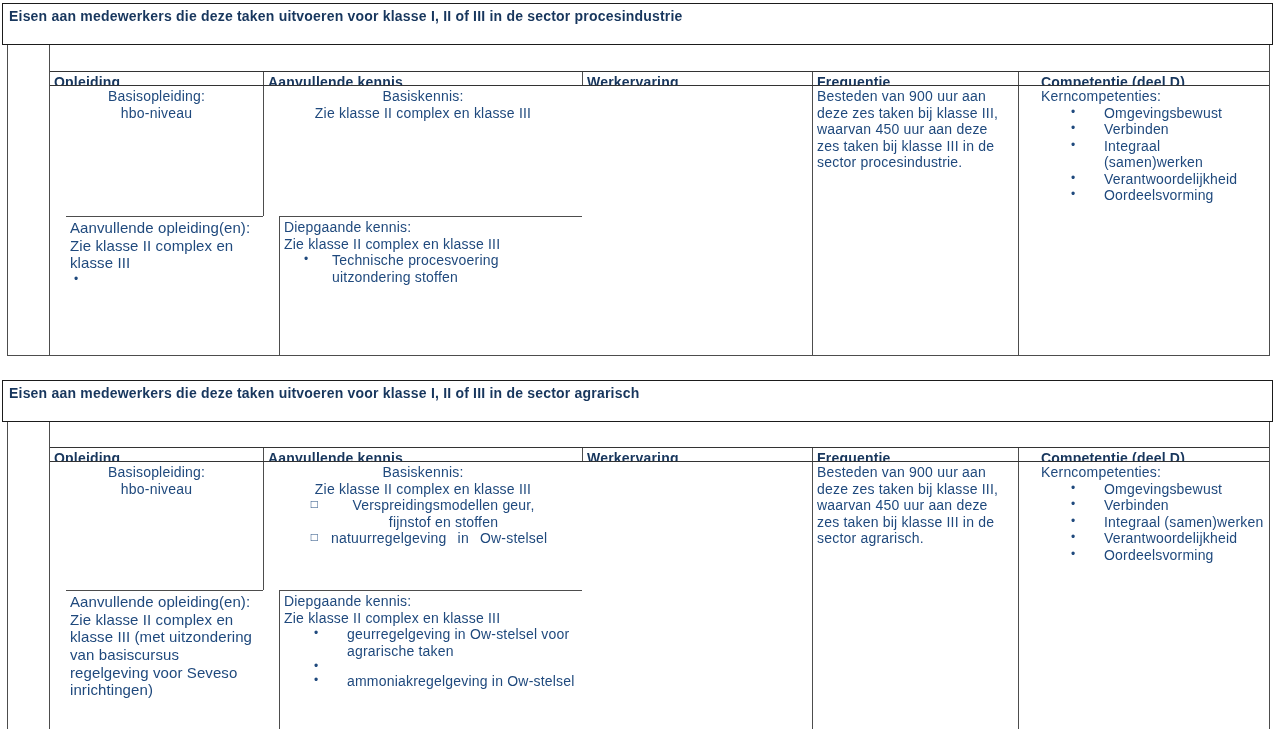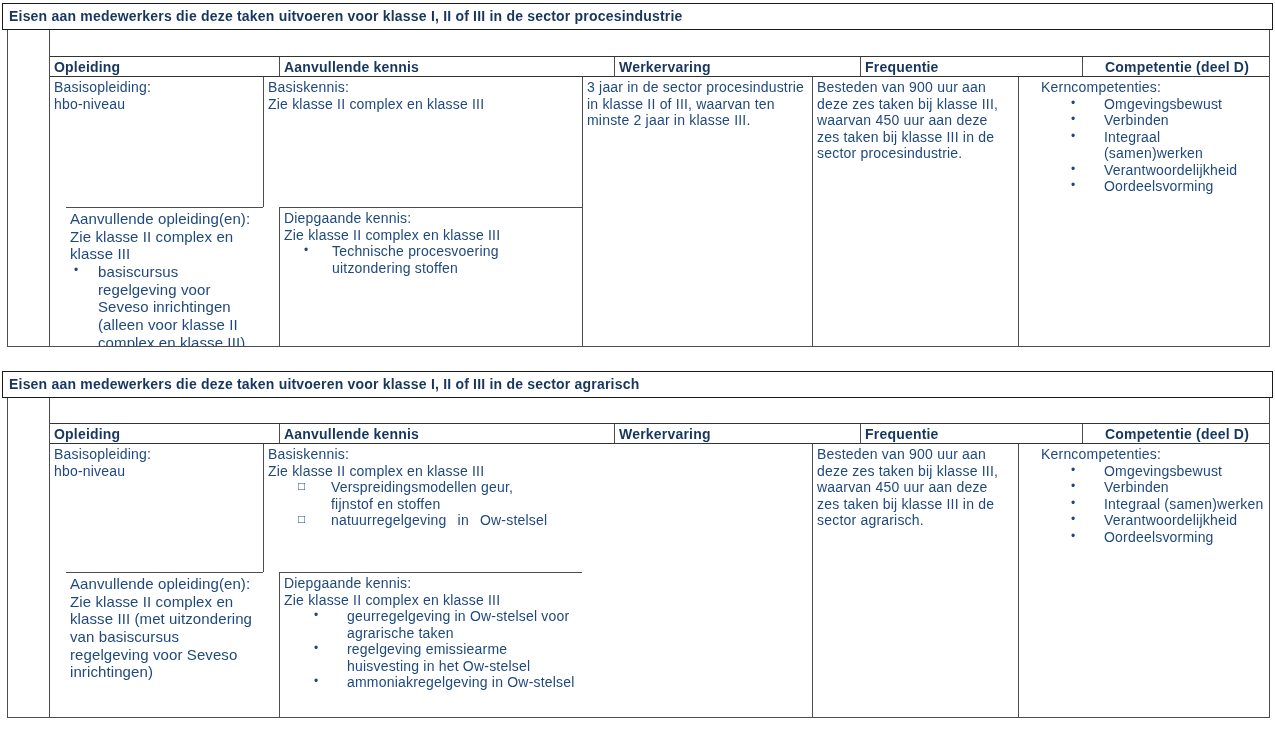--- a/index.html
+++ b/index.html
@@ -22,7 +22,7 @@
   .tbl2{margin-top:24px;}
   .titlebar{
     border:1px solid var(--bdt);
-    height:27px;
+    height:42px;
     padding:4px 6px 19px 6px;
     font-weight:bold;font-size:14px;color:var(--hd);
     white-space:nowrap;overflow:hidden;

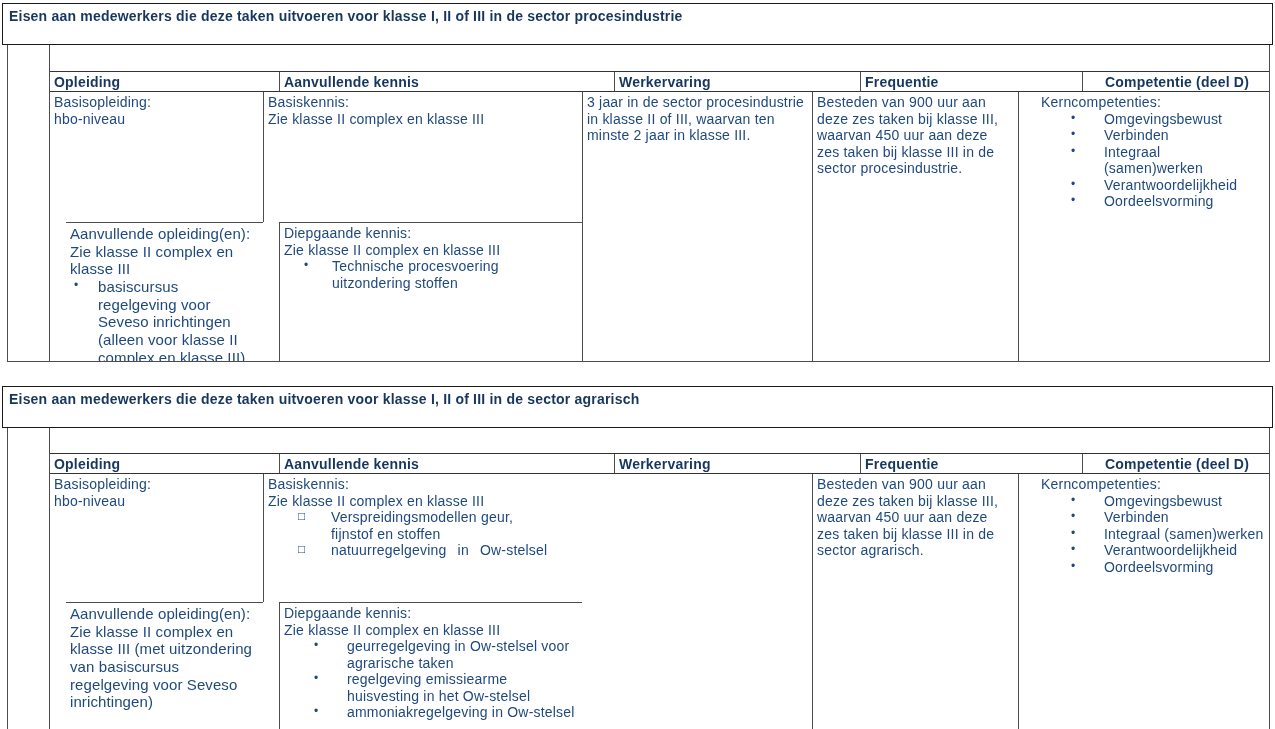--- a/index.html
+++ b/index.html
@@ -41,10 +41,9 @@
   .hrow{
     display:grid;
     grid-template-columns:213px 319px 230px 206px 251px;
-    height:21px;
+    height:15px;
     border-top:1px solid var(--bdd);
     border-bottom:1px solid var(--bdd);
-    gap:16px;
   }
   .hc{
     padding:2px 4px;

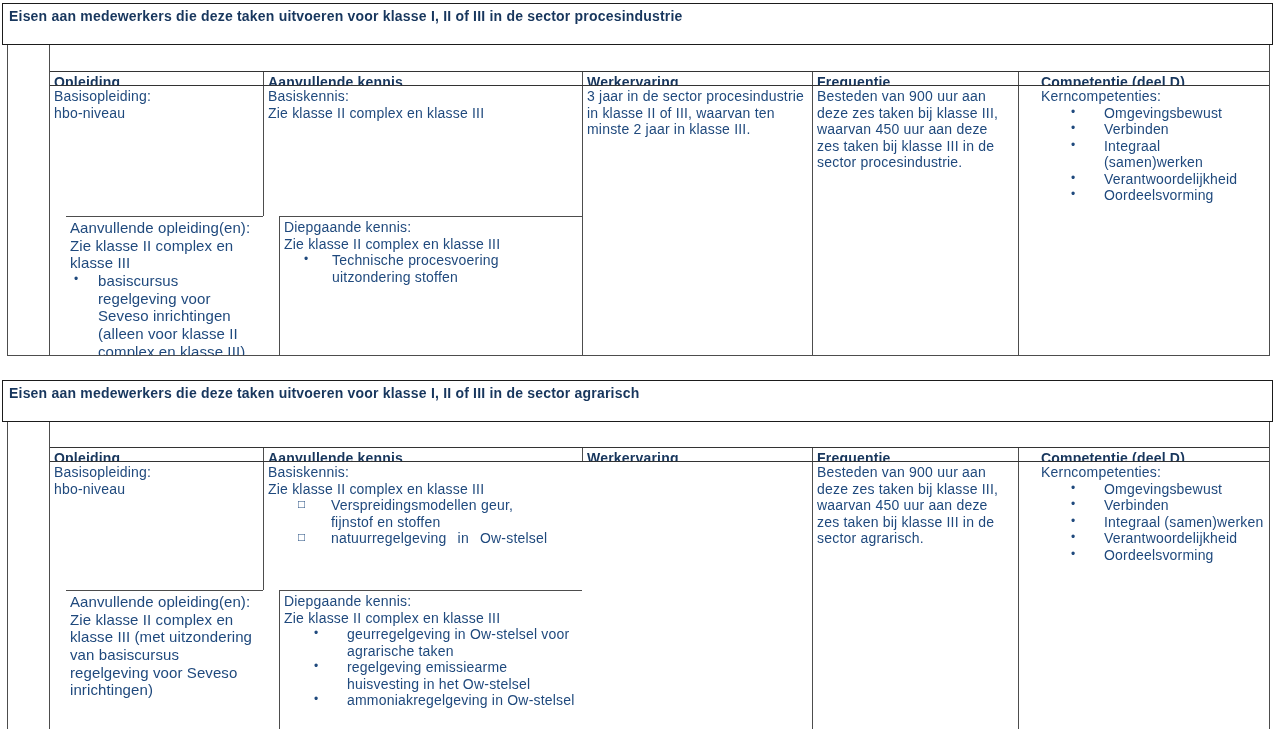--- a/index.html
+++ b/index.html
@@ -68,7 +68,7 @@
   .c3{grid-column:3;}
   .c4{grid-column:4;}
   .c5{grid-column:5;padding-left:22px;}
-  .rowA{grid-row:1;}
+  .rowA{grid-row:1;text-align:center;}
   .rowB{grid-row:2;border-top:1px solid var(--bd);margin-left:16px;}
   .tall{grid-row:1 / 3;}
   .big{font-size:15px;letter-spacing:0.1px;}

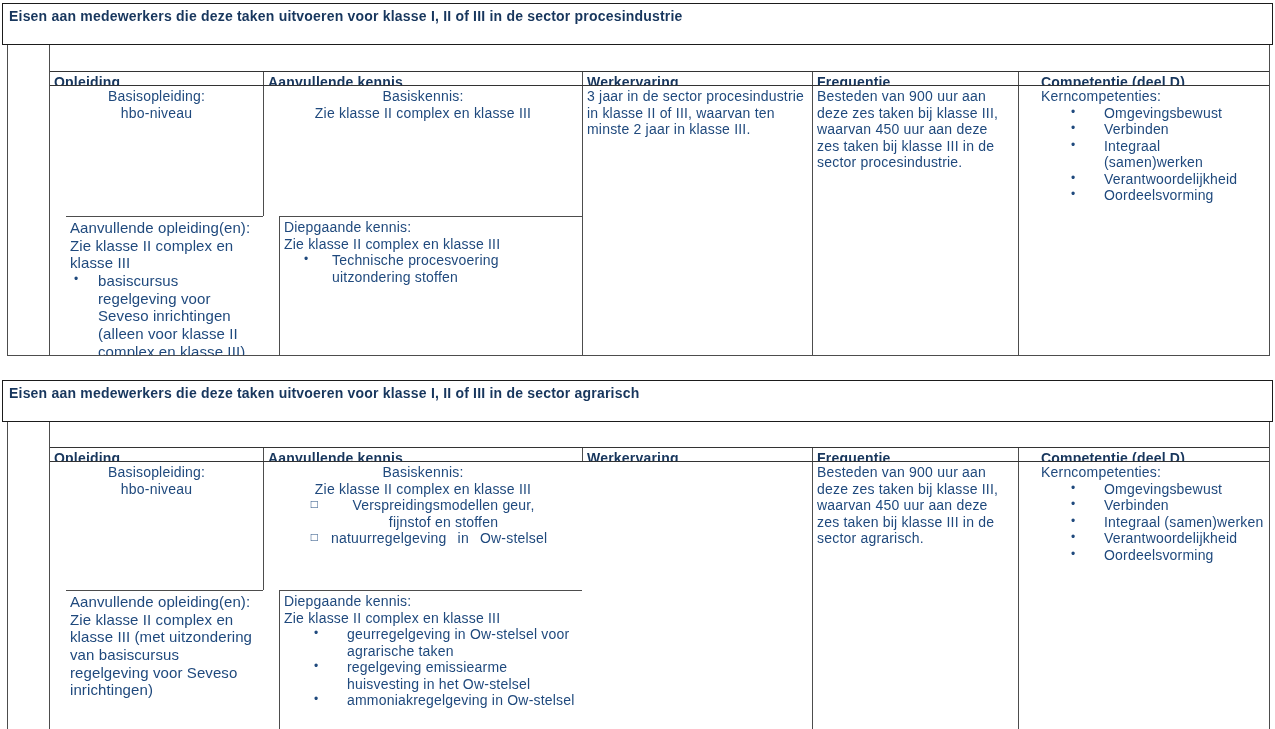--- a/index.html
+++ b/index.html
@@ -114,9 +114,6 @@
           <div>Zie klasse II complex en klasse III</div>
         </div>
 
-        <div class="cell c3 tall">
-          <span>3 jaar in de sector procesindustrie in klasse II of III, waarvan ten minste 2 jaar in klasse III.</span>
-        </div>
 
         <div class="cell c4 tall">
           <span>Besteden van 900 uur aan deze zes taken bij klasse III, waarvan 450 uur aan deze zes taken bij klasse III in de sector procesindustrie.</span>

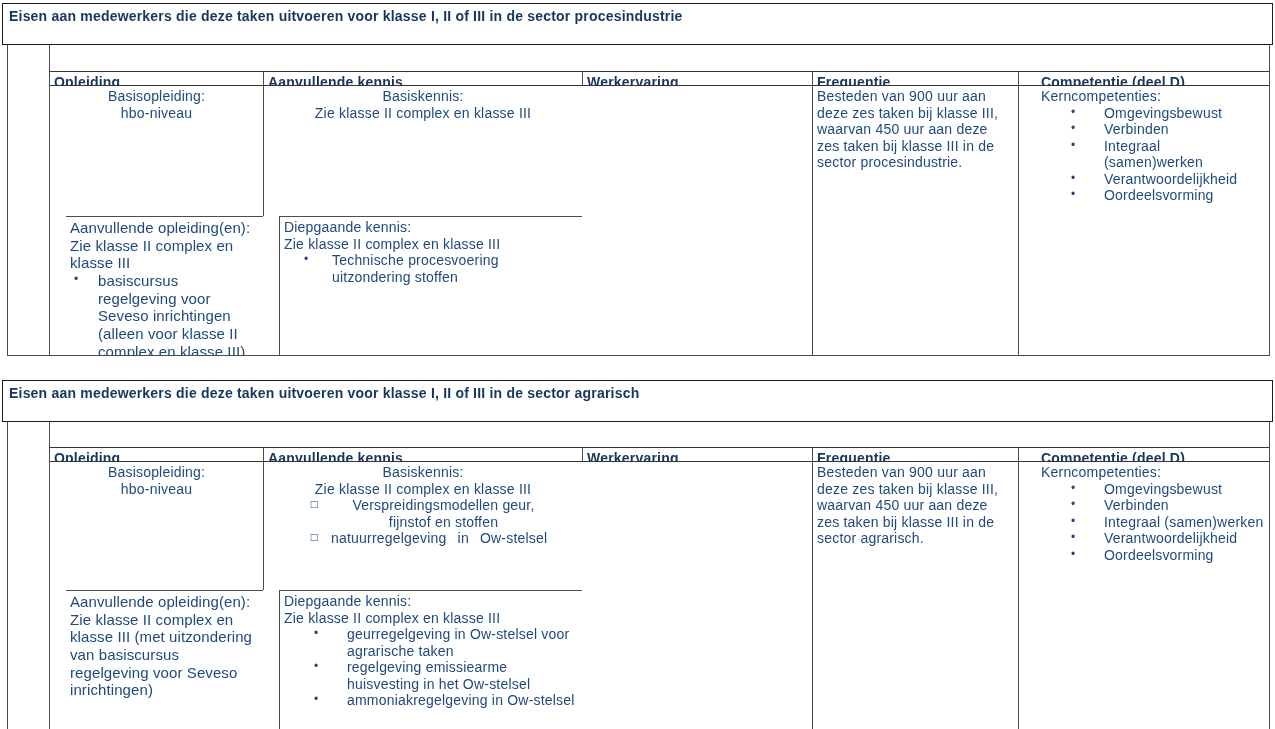--- a/index.html
+++ b/index.html
@@ -151,7 +151,6 @@
           <ul class="list ind1">
             <li>
                 <span class="blt">•</span>
-                <span class="txt">basiscursus regelgeving voor Seveso inrichtingen (alleen voor klasse II complex en klasse III)</span>
               </li>
           </ul>
         </div>

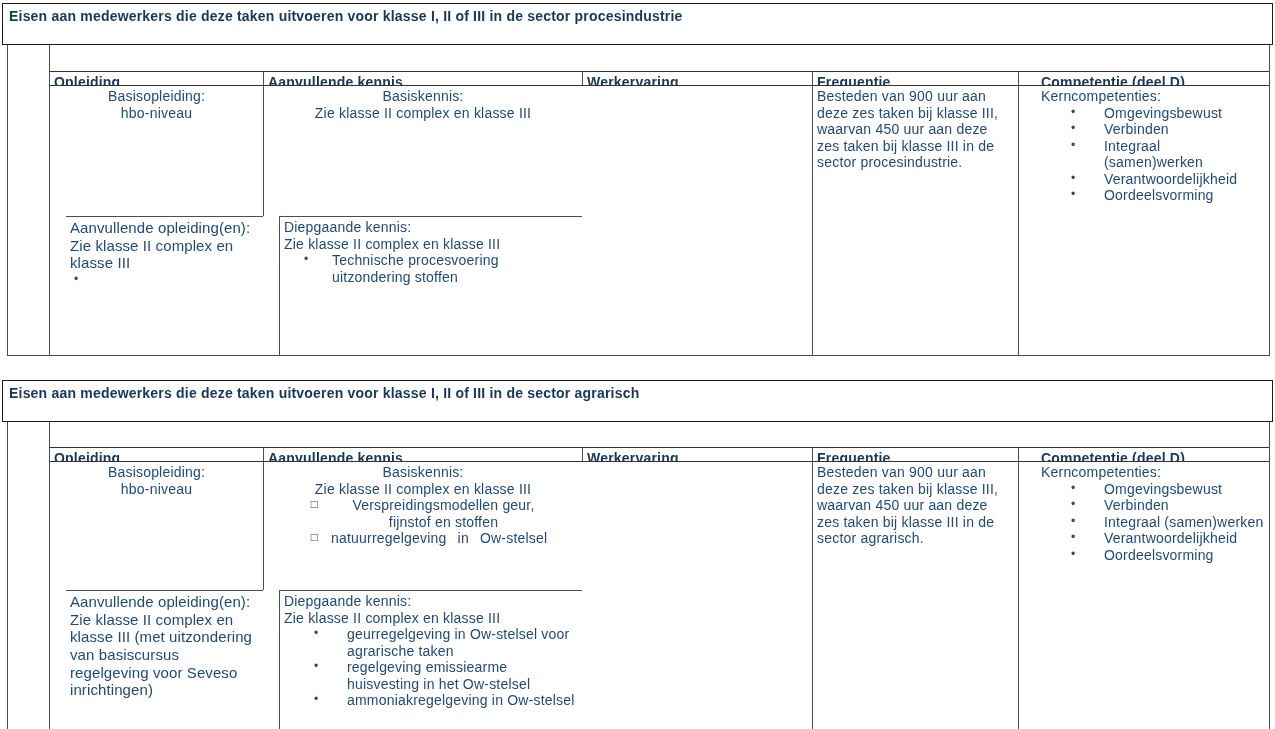--- a/index.html
+++ b/index.html
@@ -254,7 +254,6 @@
               </li>
             <li>
                 <span class="blt">•</span>
-                <span class="txt w240">regelgeving emissiearme huisvesting in het Ow-stelsel</span>
               </li>
             <li>
                 <span class="blt">•</span>

